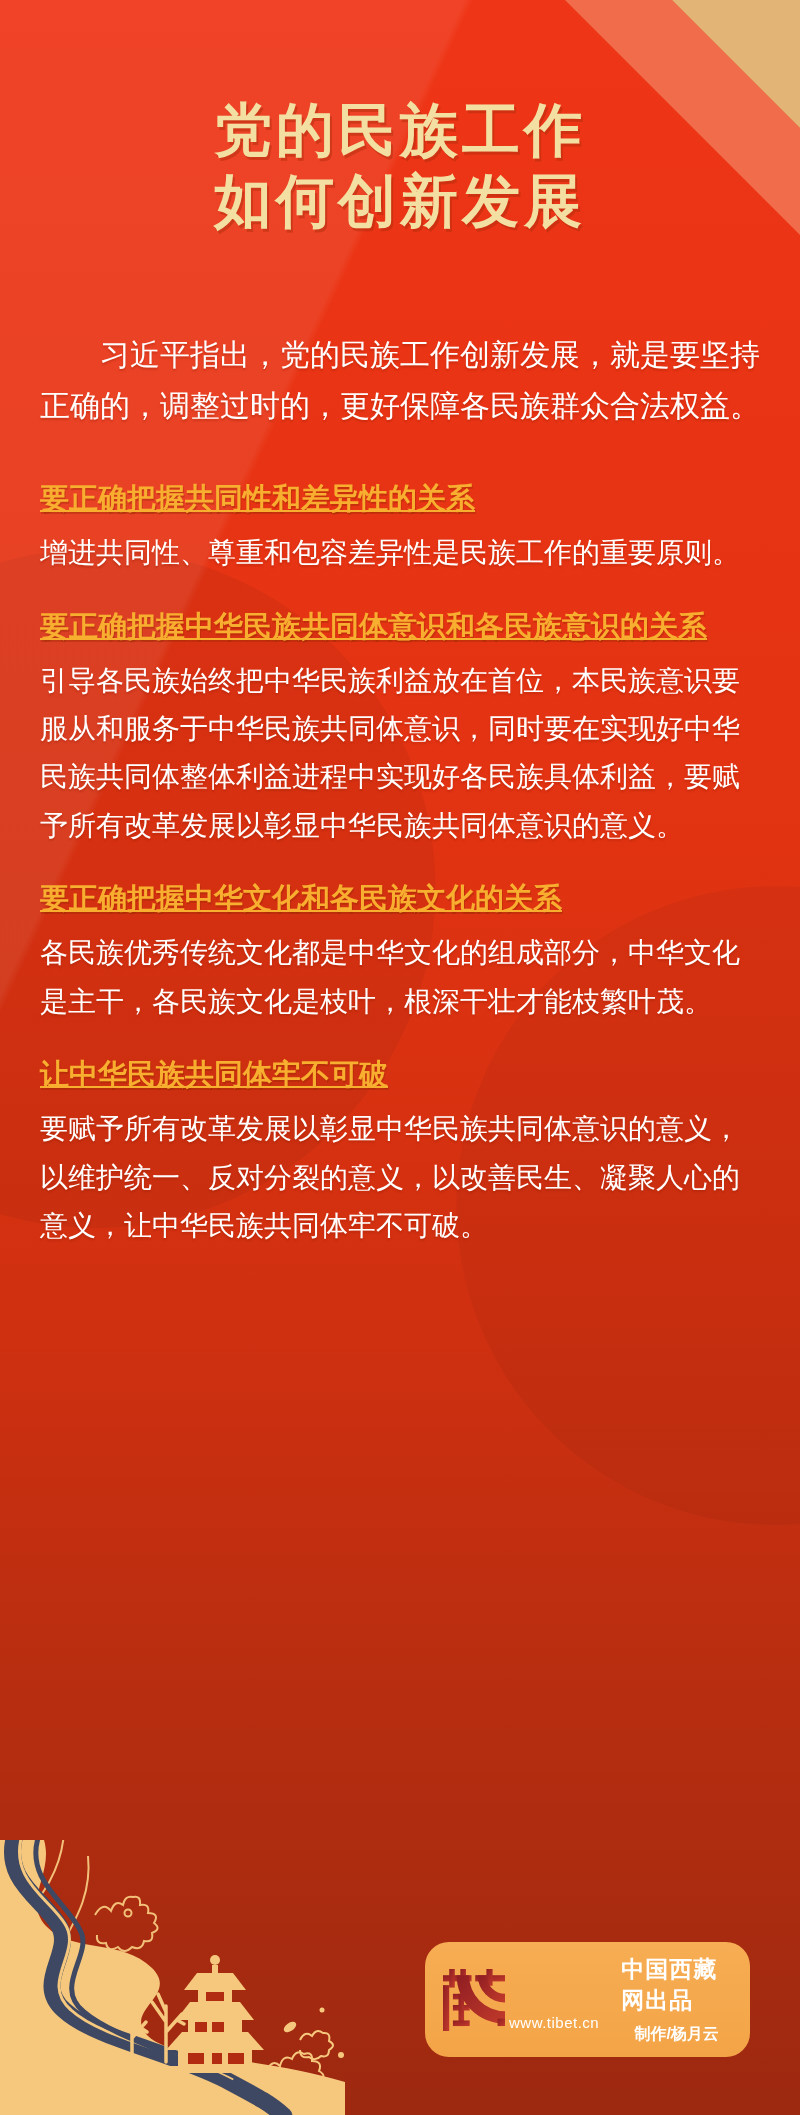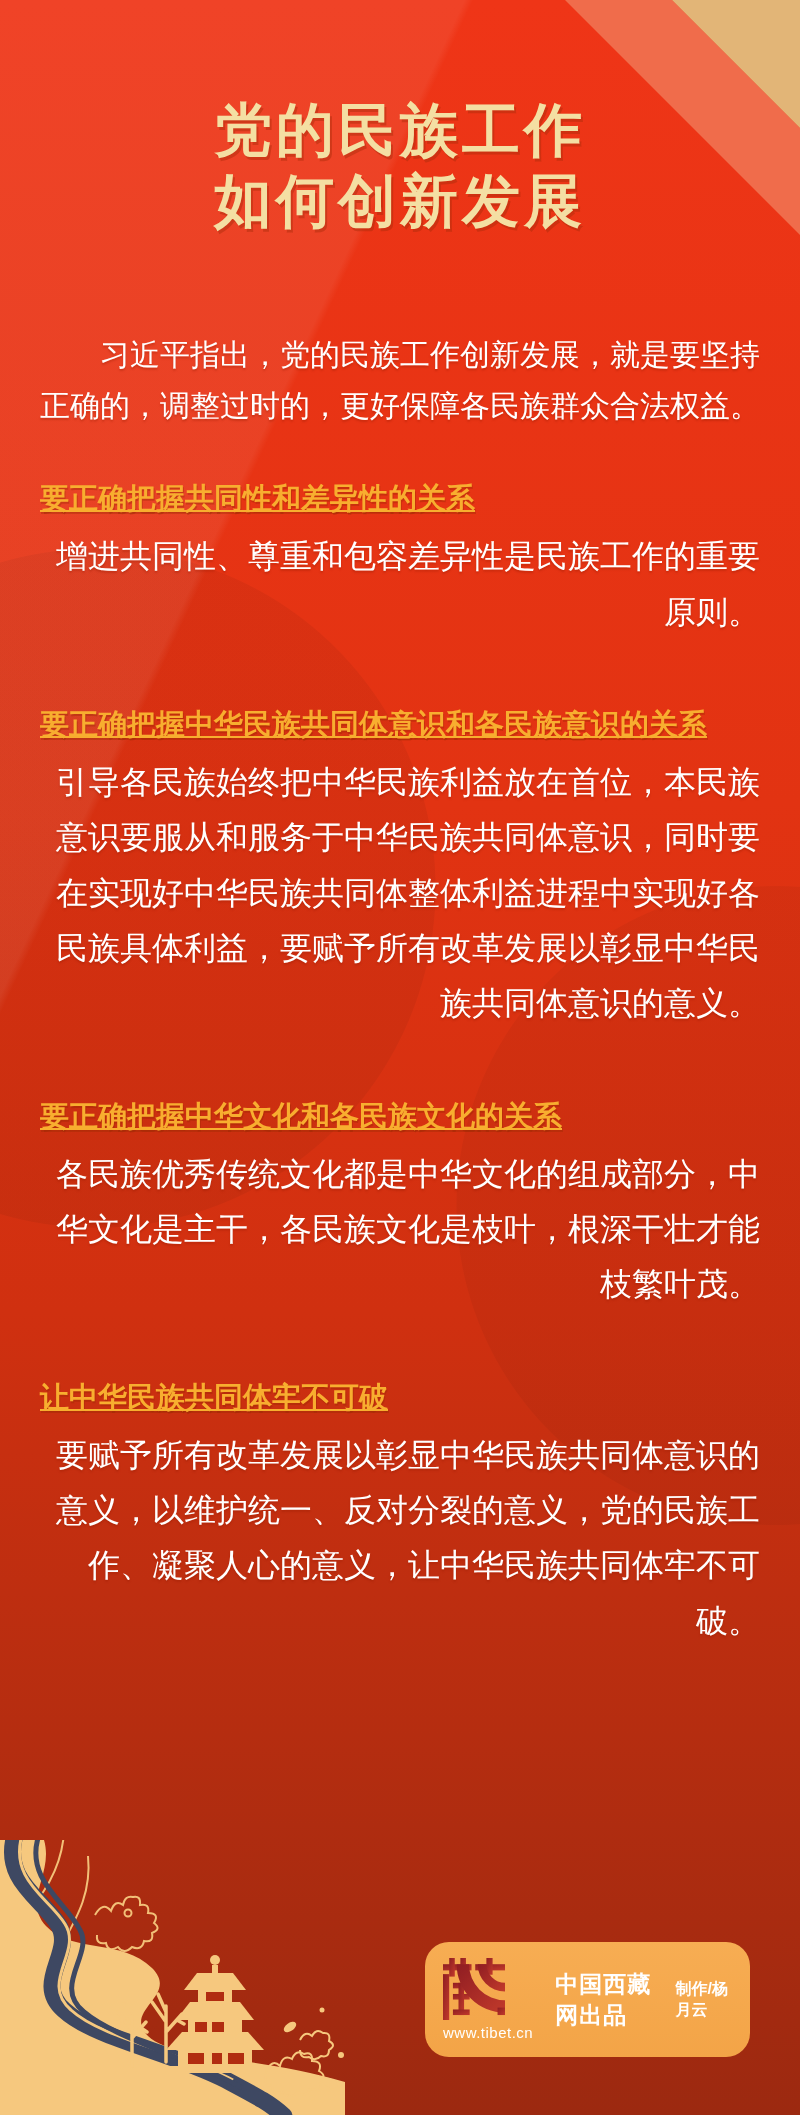--- a/index.html
+++ b/index.html
@@ -35,9 +35,8 @@
     text-decoration:underline;
   }
   .section-body{
-    color:#FFFFFF;font-size:32px;line-height:1.73;margin:0;
+    color:#FFFFFF;font-size:28px;line-height:1.73;margin:0;
     text-shadow:0 2px 2px rgba(150,30,0,0.35);
-    text-align:right;
   }
   .landscape{position:absolute;left:0;top:1840px;width:345px;height:275px;}
   .footer-card{

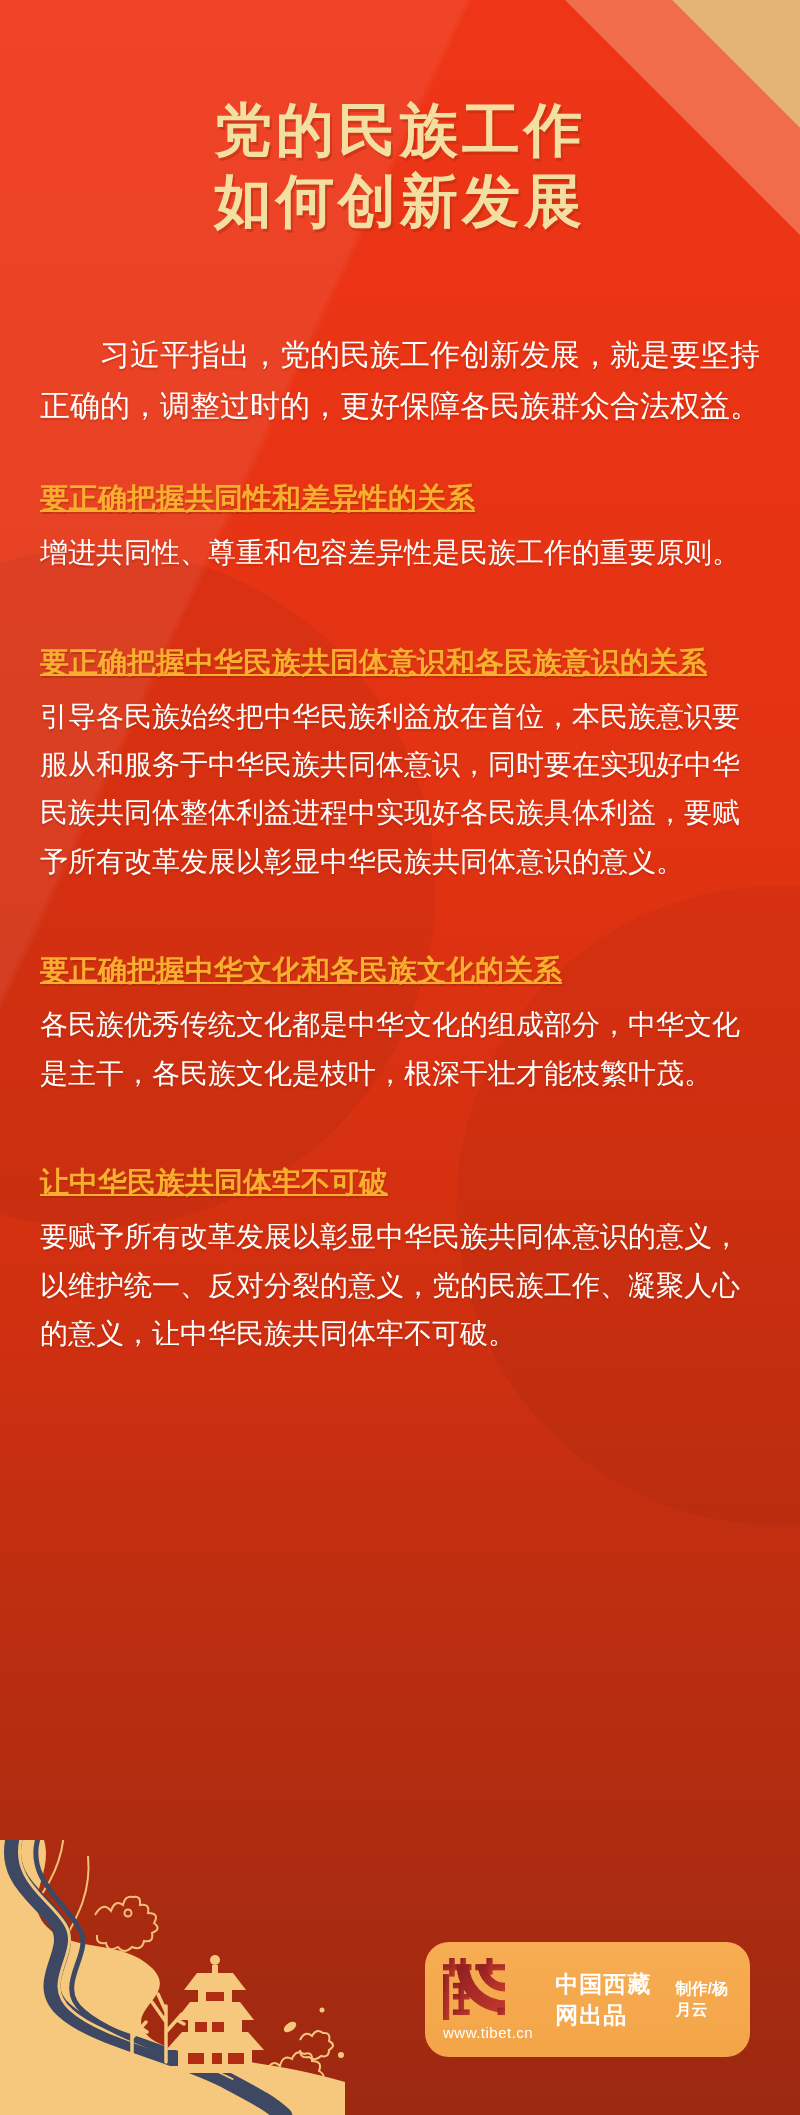--- a/index.html
+++ b/index.html
@@ -27,7 +27,7 @@
     text-shadow:0 2px 2px rgba(150,30,0,0.35);}
   .intro p{margin:0;text-indent:2em;}
   .sections{margin:0 40px;}
-  .section{margin-top:62px;}
+  .section{margin-top:26px;}
   .section:first-child{margin-top:44px;}
   .section-heading{
     color:#F8AE2F;font-size:29px;font-weight:bold;line-height:1.55;margin:0 0 8px 0;

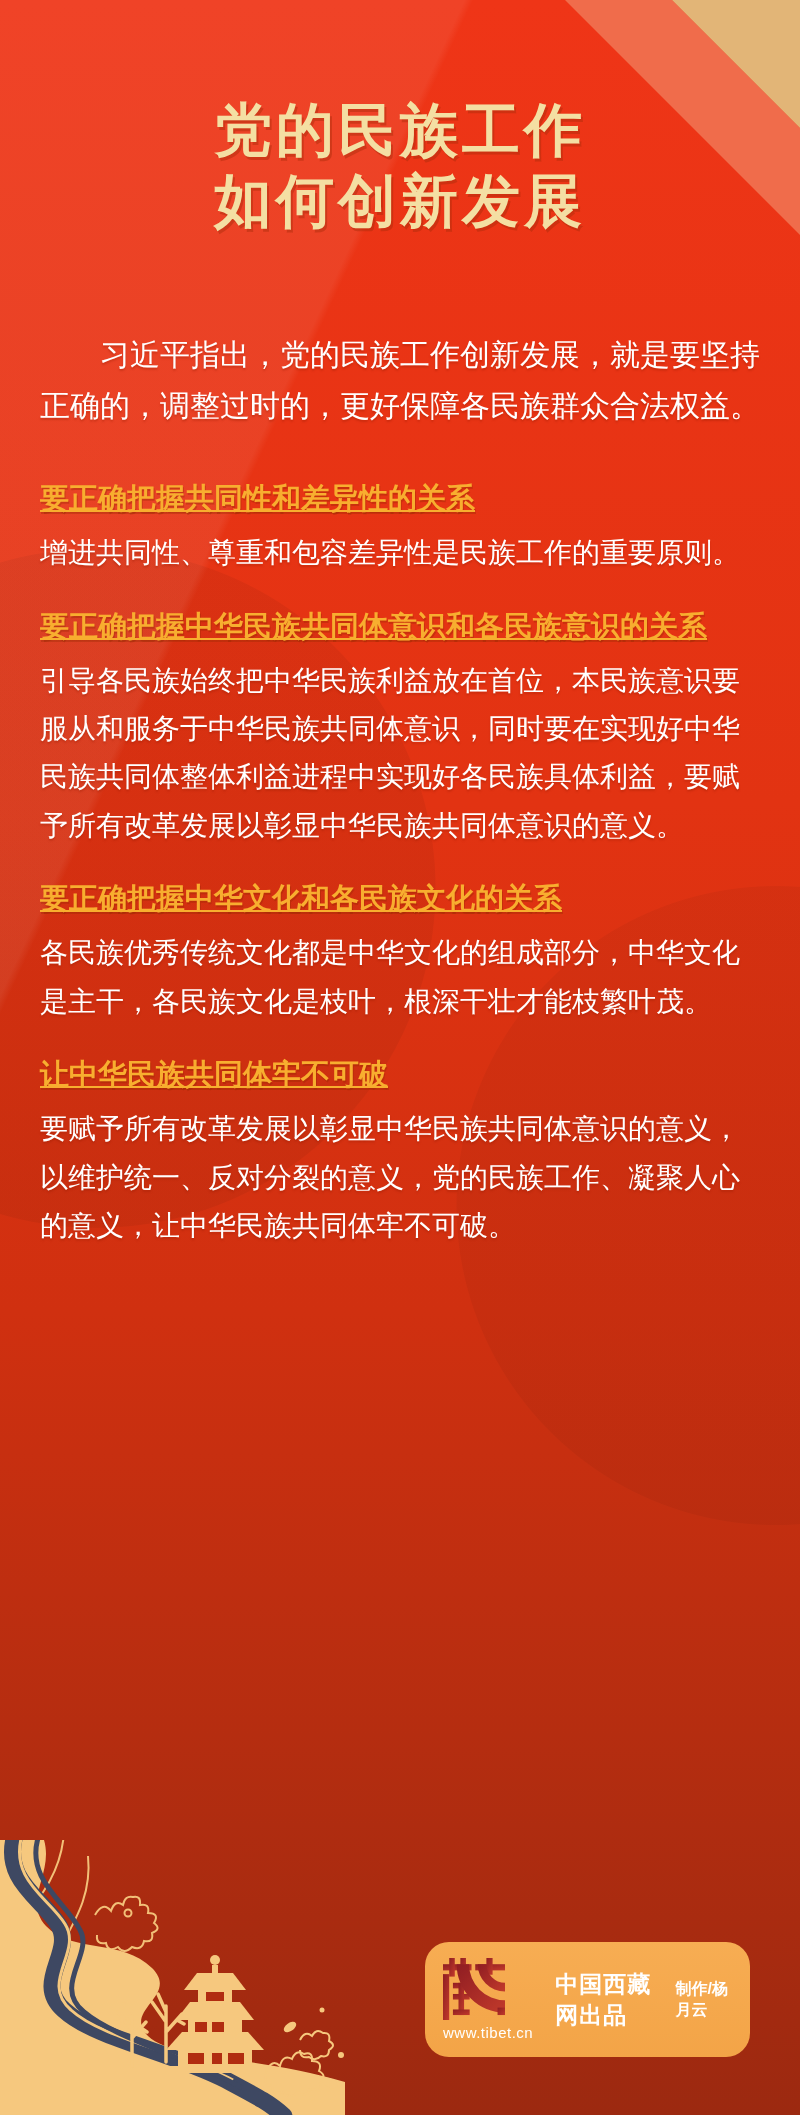--- a/index.html
+++ b/index.html
@@ -87,7 +87,7 @@
       </section>
       <section class="section">
         <h2 class="section-heading">让中华民族共同体牢不可破</h2>
-        <p class="section-body">要赋予所有改革发展以彰显中华民族共同体意识的意义，以维护统一、反对分裂的意义，党的民族工作、凝聚人心的意义，让中华民族共同体牢不可破。</p>
+        <p class="section-body">要赋予所有改革发展以彰显中华民族共同体意识的意义，以维护统一、反对分裂的意义，以改善民生、凝聚人心的意义，让中华民族共同体牢不可破。</p>
       </section>
     </div>
   </div>

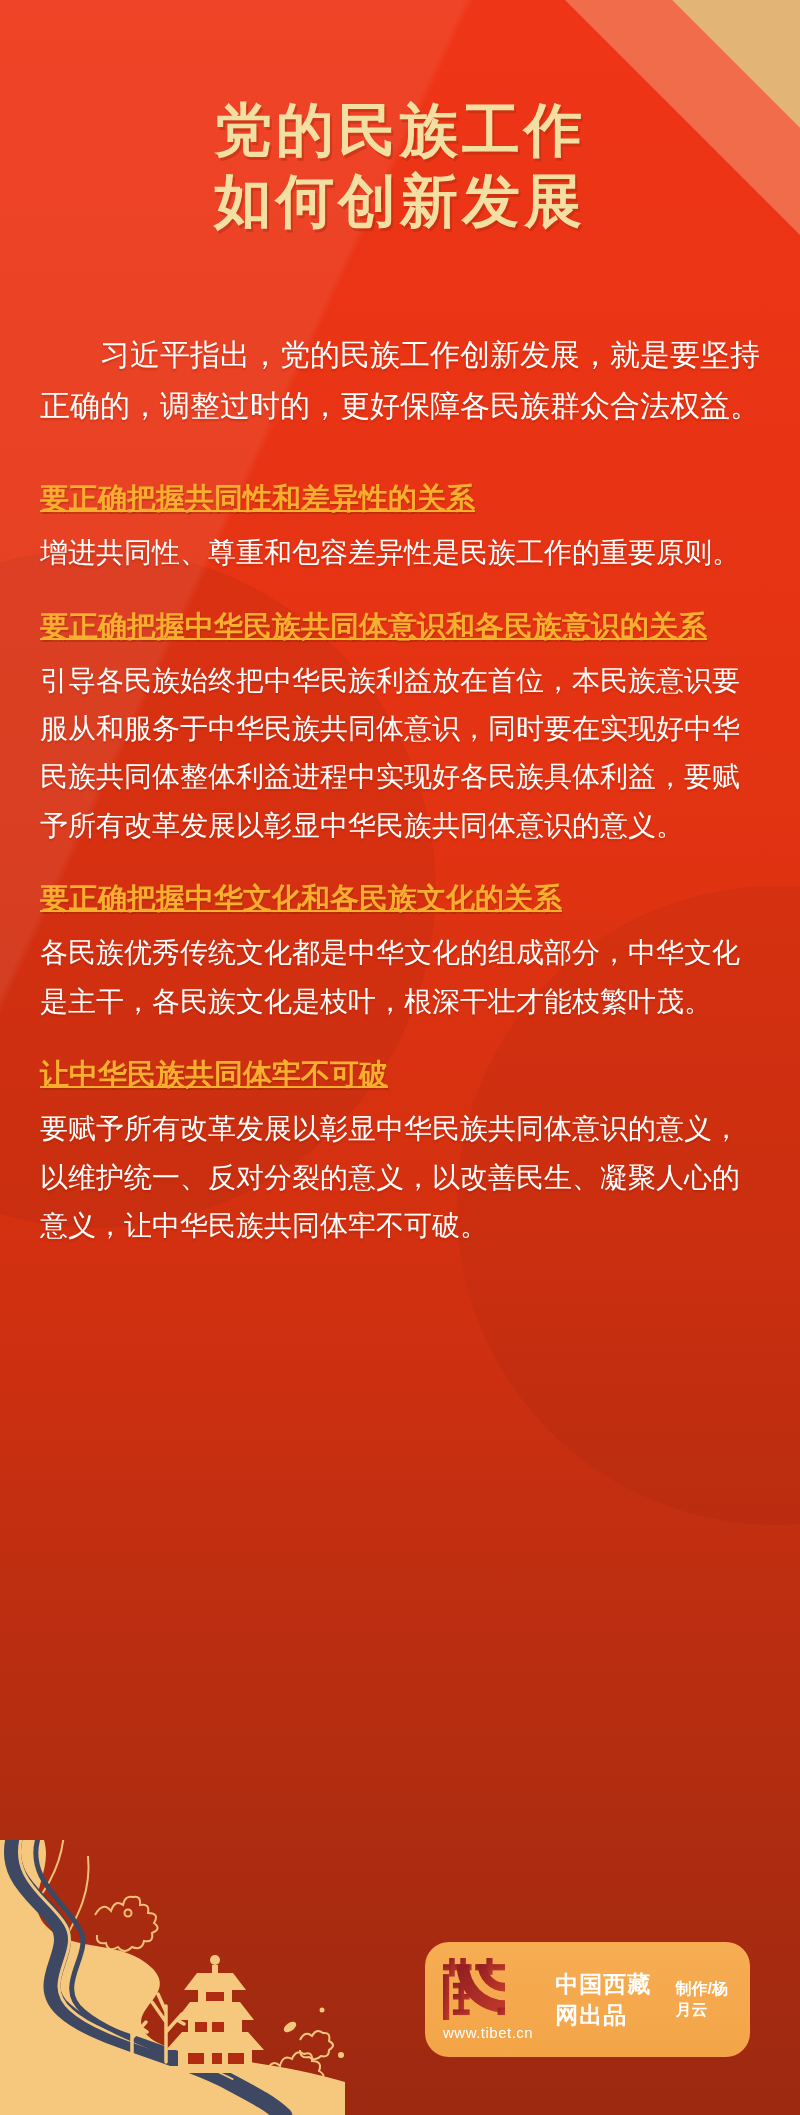--- a/index.html
+++ b/index.html
@@ -48,7 +48,7 @@
   .logo-col{display:flex;flex-direction:column;align-items:flex-start;gap:4px;}
   .logo-col svg{width:62px;height:62px;}
   .footer-website{color:#FFFFFF;font-size:15px;letter-spacing:0.5px;}
-  .footer-text{display:flex;flex-direction:row;align-items:center;gap:8px;}
+  .footer-text{display:flex;flex-direction:column;align-items:center;gap:8px;}
   .footer-publisher{color:#FFFFFF;font-size:23px;font-weight:bold;letter-spacing:1px;}
   .footer-producer{color:#FFFFFF;font-size:16px;font-weight:bold;}
 </style>

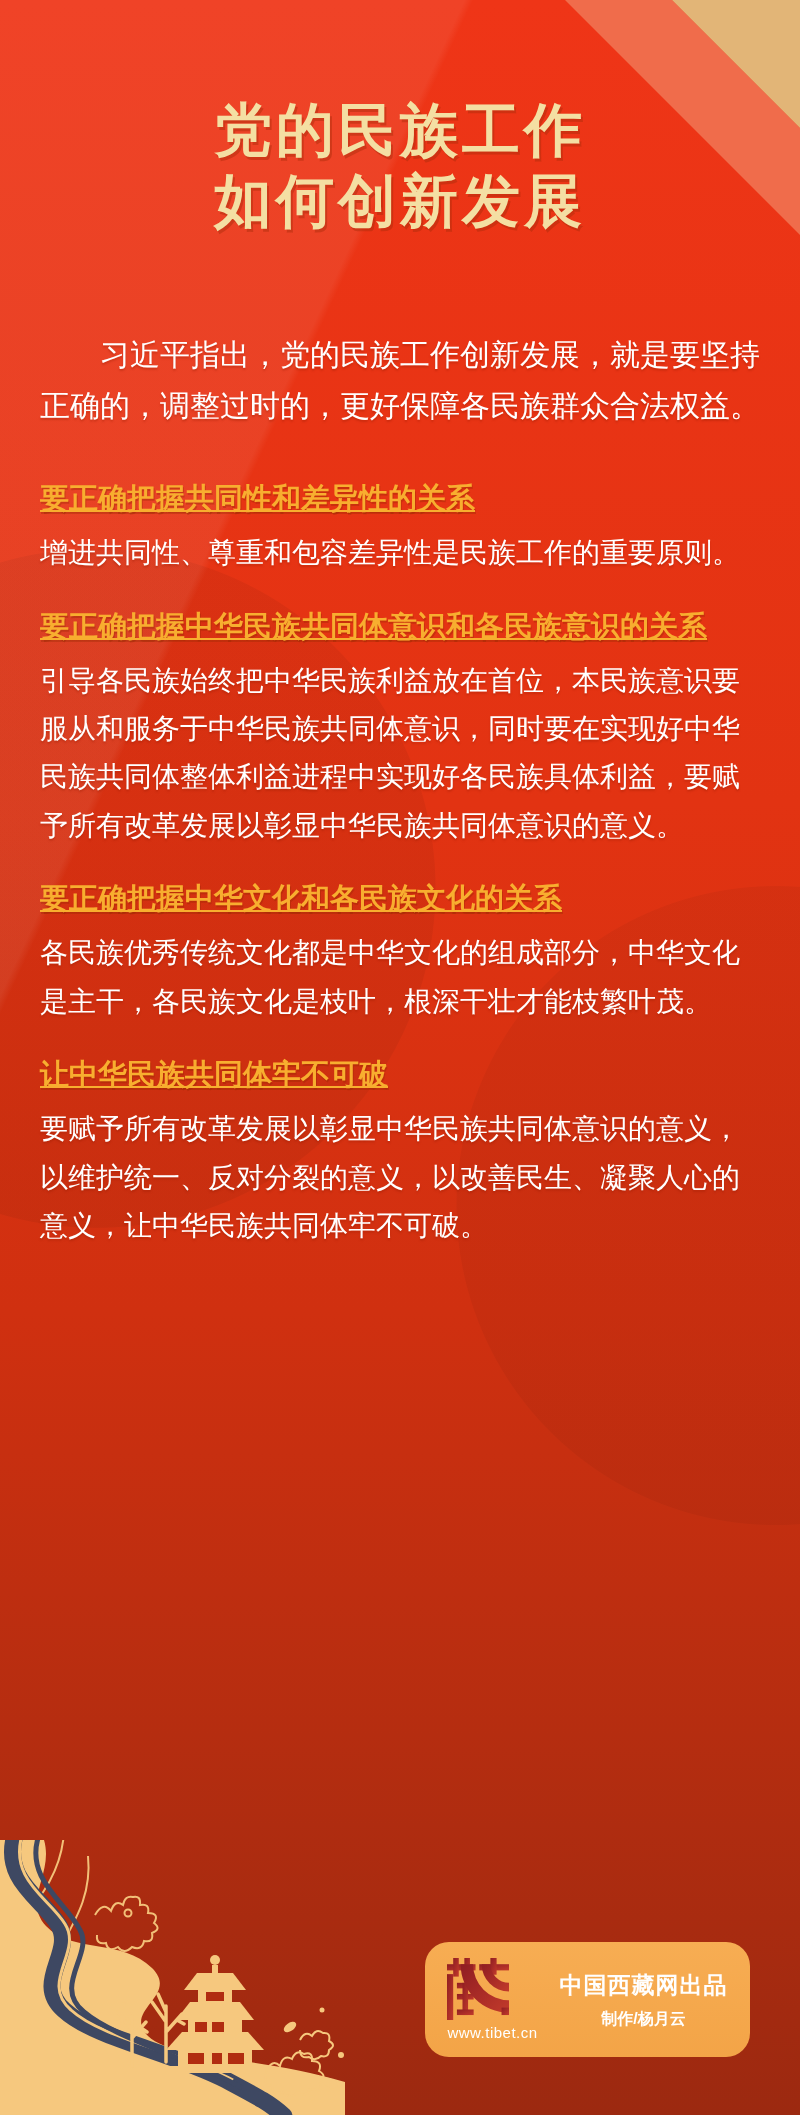--- a/index.html
+++ b/index.html
@@ -45,7 +45,7 @@
     border-radius:24px;display:flex;align-items:center;justify-content:center;gap:22px;
     box-sizing:border-box;padding:10px 18px;
   }
-  .logo-col{display:flex;flex-direction:column;align-items:flex-start;gap:4px;}
+  .logo-col{display:flex;flex-direction:row;align-items:flex-end;gap:4px;}
   .logo-col svg{width:62px;height:62px;}
   .footer-website{color:#FFFFFF;font-size:15px;letter-spacing:0.5px;}
   .footer-text{display:flex;flex-direction:column;align-items:center;gap:8px;}

